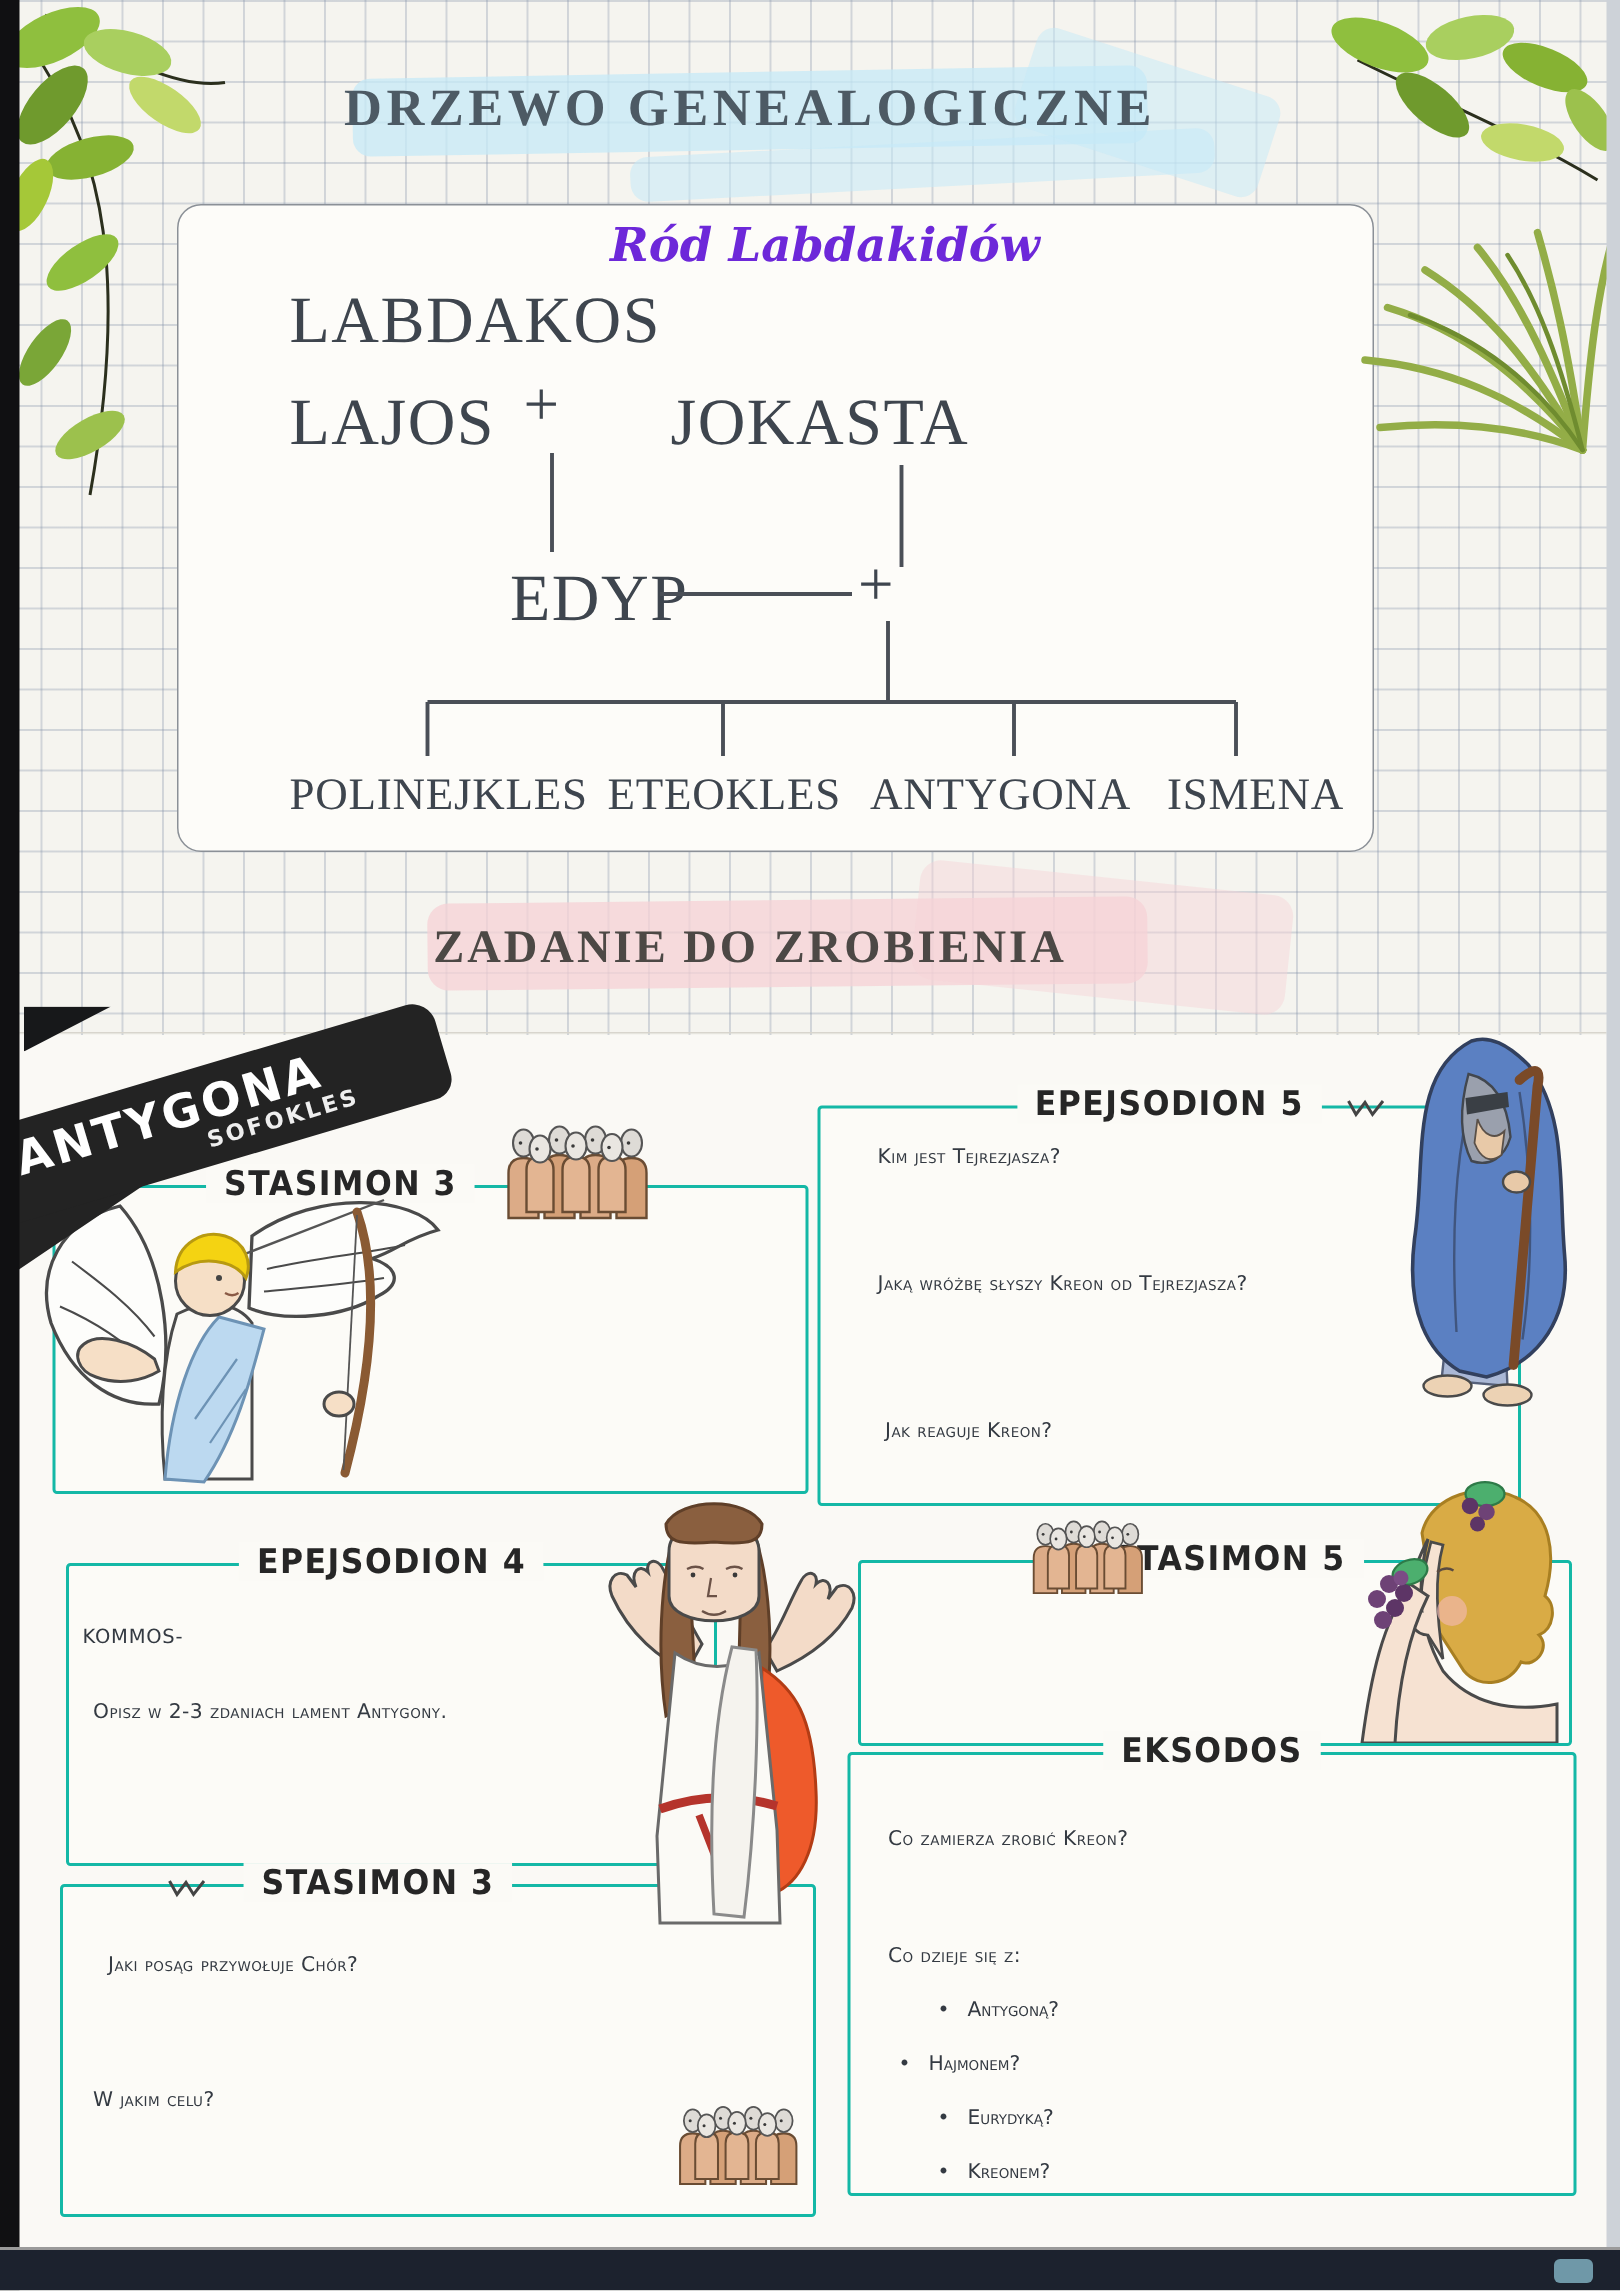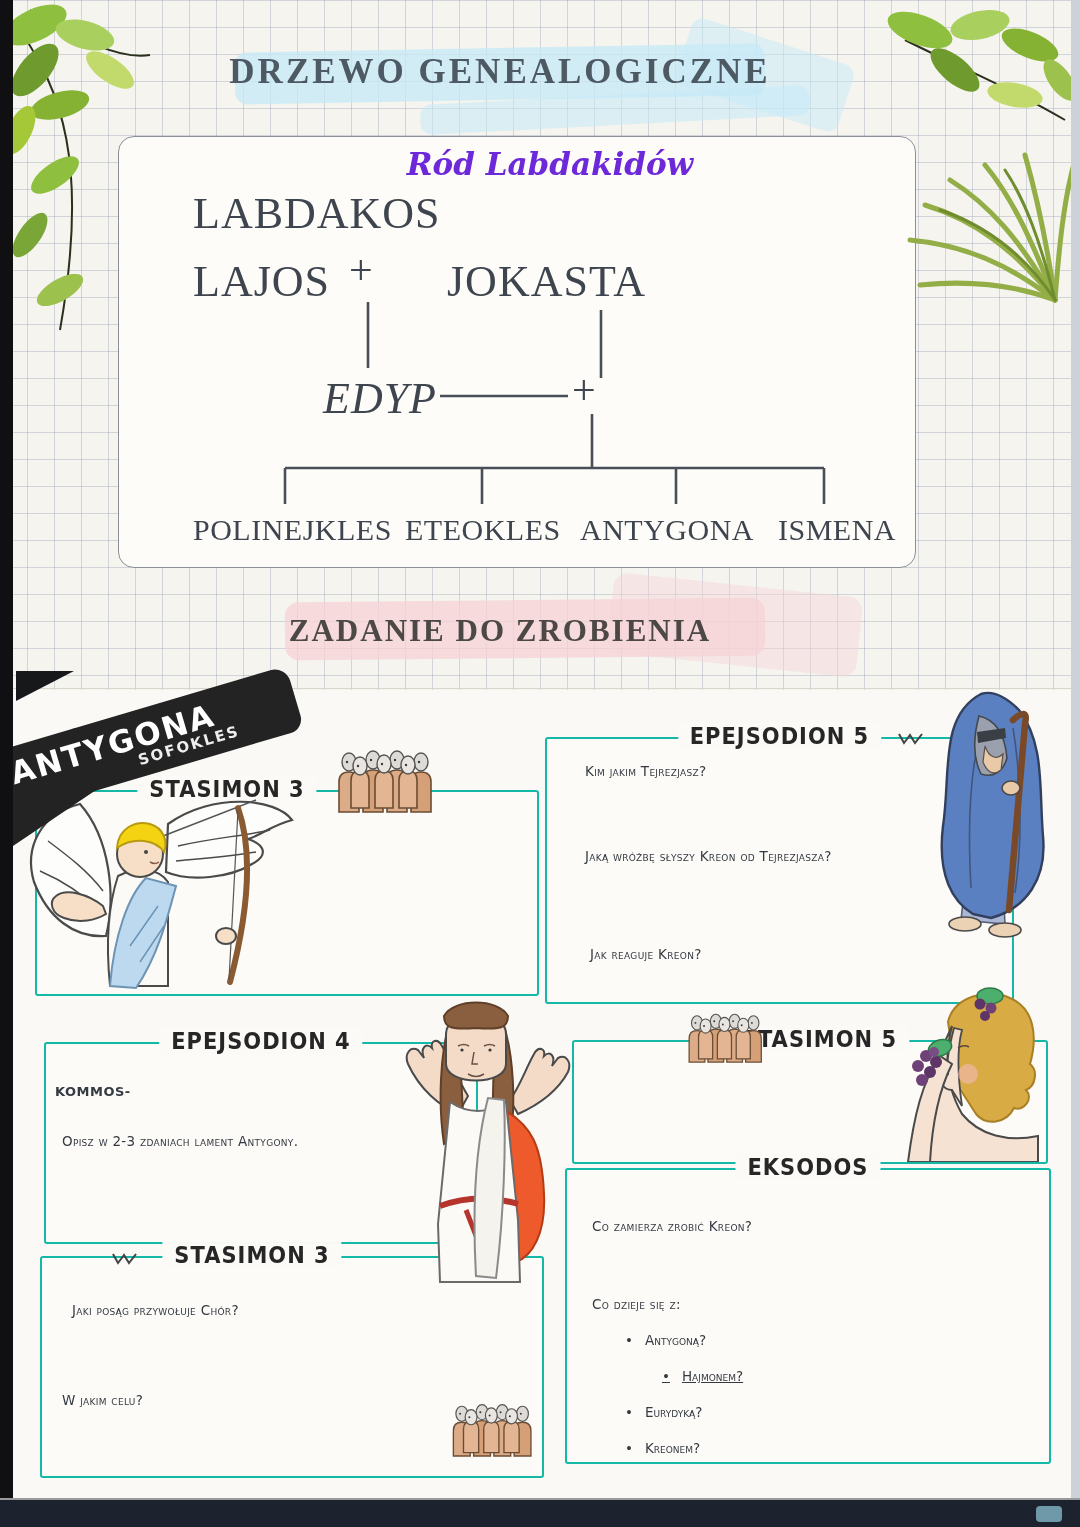--- a/index.html
+++ b/index.html
@@ -78,7 +78,7 @@
   <div class="tree-name" style="left:193px;top:256px;">LAJOS</div>
   <div class="tree-plus" style="left:349px;top:246px;">+</div>
   <div class="tree-name" style="left:447px;top:256px;">JOKASTA</div>
-  <div class="tree-name" style="left:323px;top:373px;font-style:italic;">EDYP</div>
+  <div class="tree-name" style="left:340px;top:373px;">EDYP</div>
   <div class="tree-plus" style="left:572px;top:366px;">+</div>
 
   <div class="tree-child" style="left:193px;">POLINEJKLES</div>

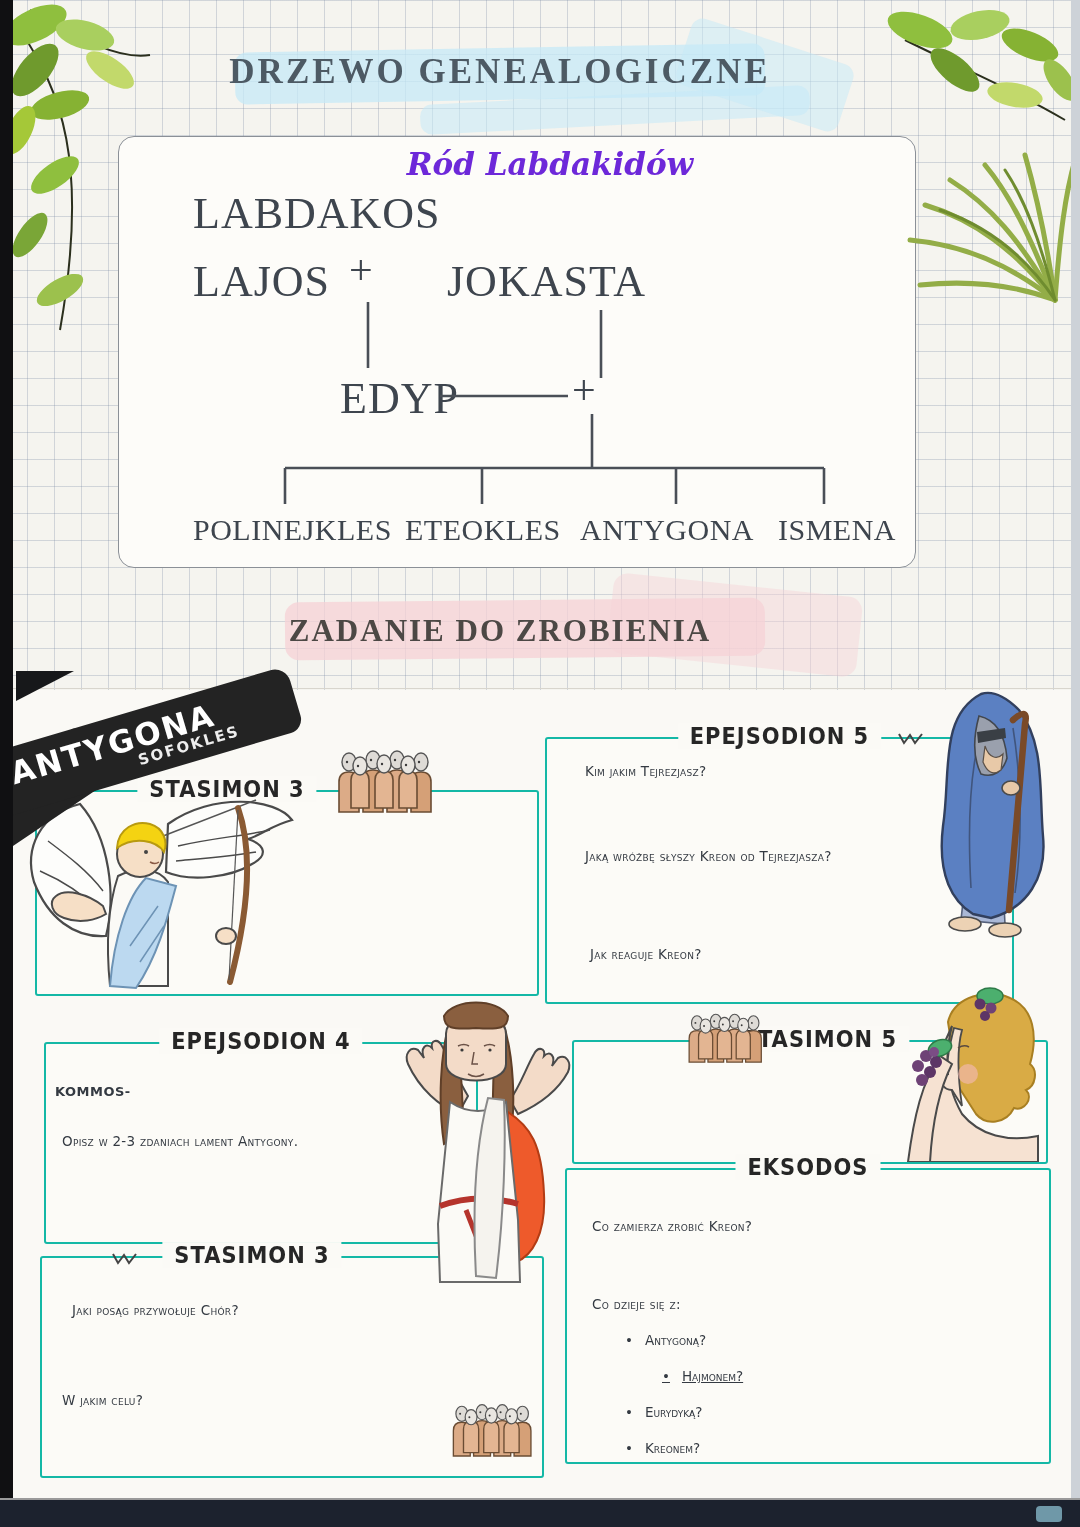--- a/index.html
+++ b/index.html
@@ -164,7 +164,7 @@
   <div class="ws-box" style="left:545px;top:737px;width:465px;height:263px;">
     <div class="ws-label">EPEJSODION 5</div>
   </div>
-  <div class="q" style="left:585px;top:763px;">Kim jakim Tejrezjasz?</div>
+  <div class="q" style="left:585px;top:763px;">Kim jest Tejrezjasza?</div>
   <div class="q" style="left:585px;top:848px;">Jaką wróżbę słyszy Kreon od Tejrezjasza?</div>
   <div class="q" style="left:590px;top:946px;">Jak reaguje Kreon?</div>
 

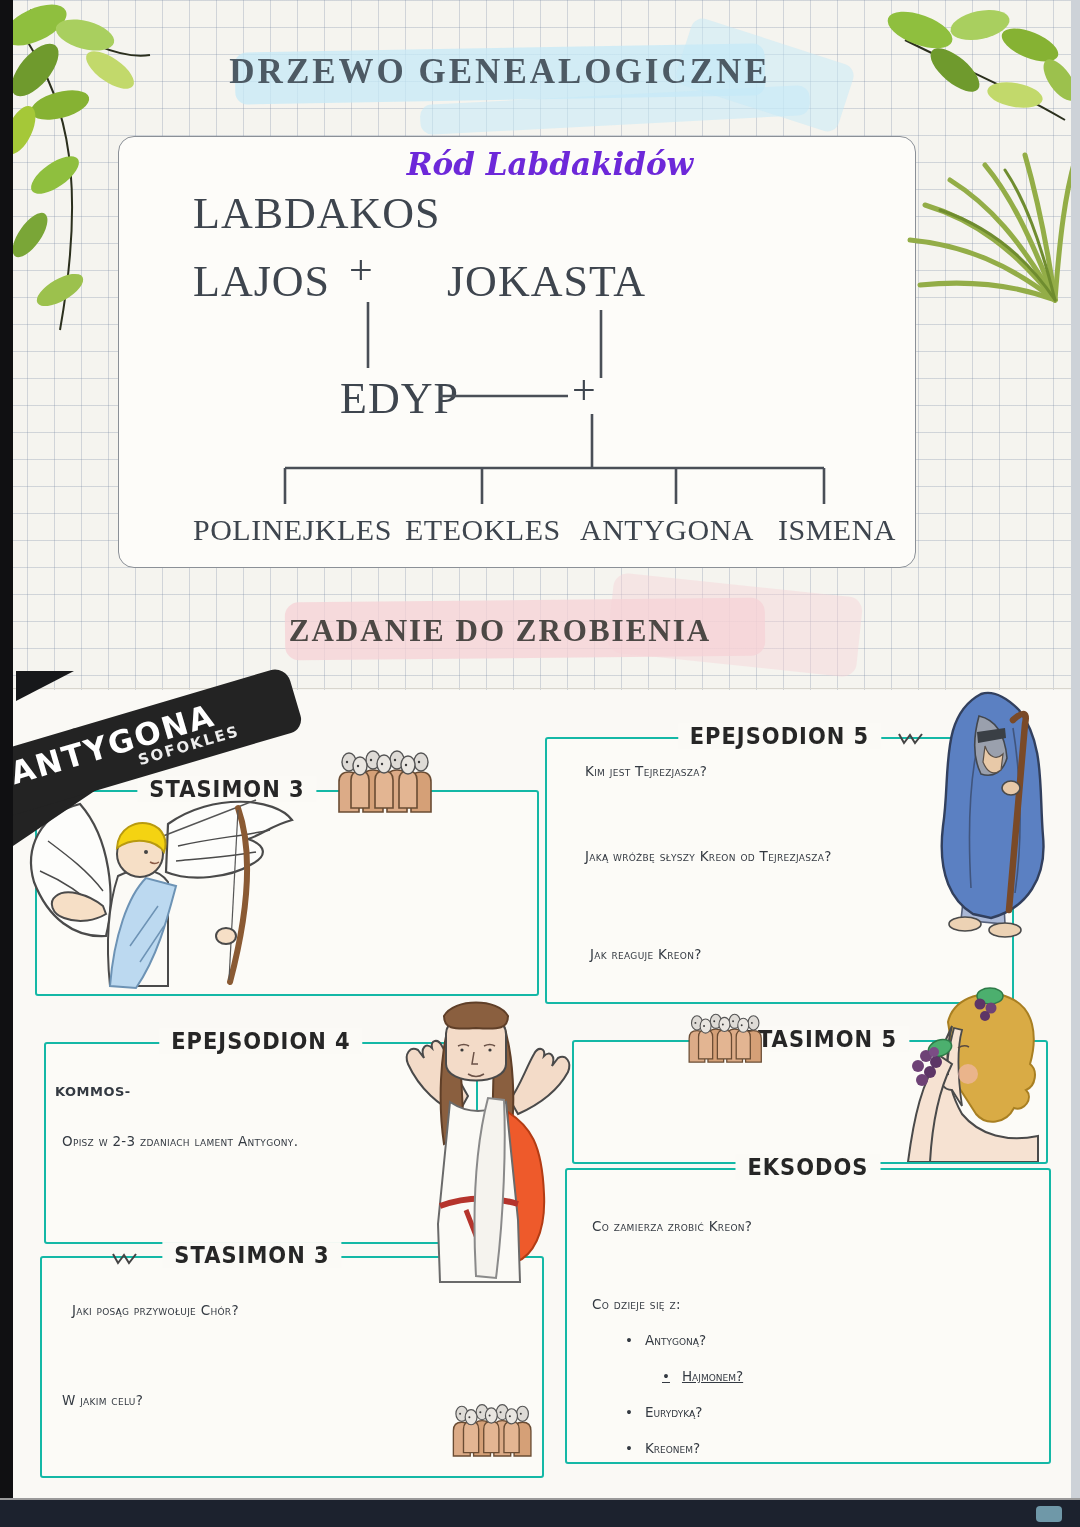--- a/index.html
+++ b/index.html
@@ -41,7 +41,7 @@
     font-family:"DejaVu Sans",sans-serif;font-weight:700;font-size:21px;letter-spacing:1px;color:#262626;}
   .q{position:absolute;z-index:4;font-family:"DejaVu Sans",sans-serif;font-variant:small-caps;
      font-size:13.5px;color:#343a42;letter-spacing:.3px;}
-  .q-caps{font-variant:normal;text-transform:uppercase;font-size:13px;font-weight:700;letter-spacing:.5px;}
+  .q-caps{font-variant:normal;text-transform:uppercase;font-size:13px;font-weight:400;letter-spacing:.5px;}
   .bullet-item{position:absolute;z-index:4;font-family:"DejaVu Sans",sans-serif;font-variant:small-caps;
      font-size:13.5px;color:#343a42;}
   .bullet-item::before{content:"•";margin-right:12px;}

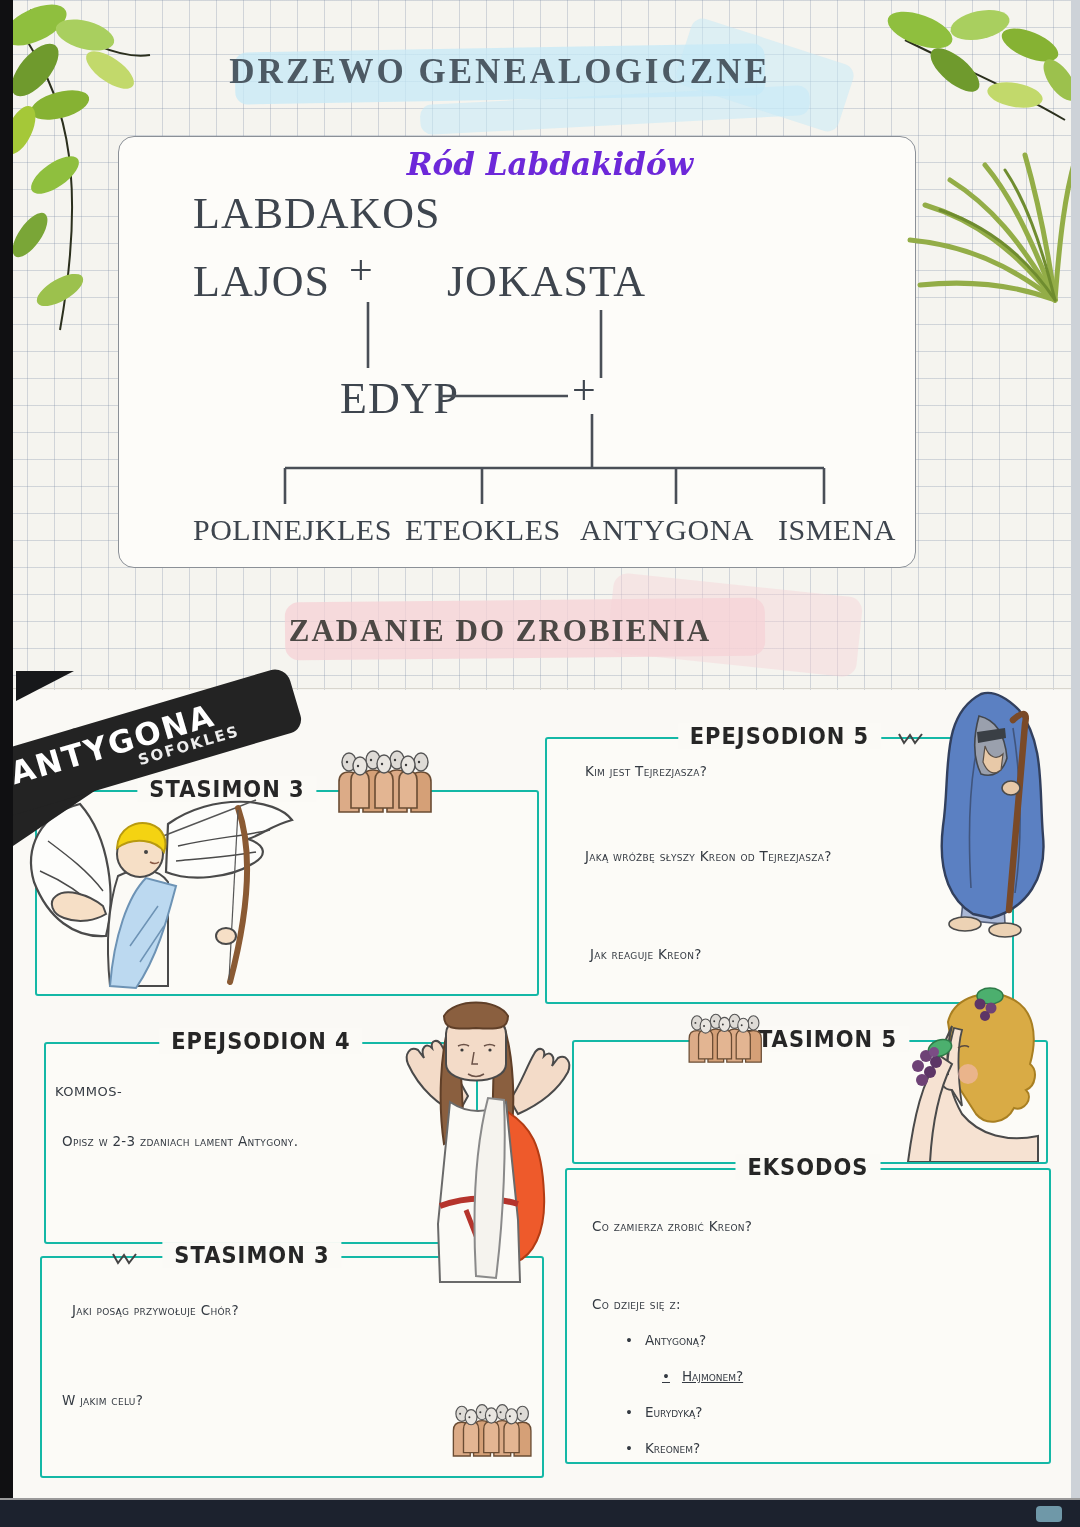--- a/index.html
+++ b/index.html
@@ -184,7 +184,7 @@
   <div class="q" style="left:592px;top:1218px;">Co zamierza zrobić Kreon?</div>
   <div class="q" style="left:592px;top:1296px;">Co dzieje się z:</div>
   <div class="bullet-item" style="left:625px;top:1332px;">Antygoną?</div>
-  <div class="bullet-item" style="left:662px;top:1368px;text-decoration:underline;">Hajmonem?</div>
+  <div class="bullet-item" style="left:599px;top:1368px;">Hajmonem?</div>
   <div class="bullet-item" style="left:625px;top:1404px;">Eurydyką?</div>
   <div class="bullet-item" style="left:625px;top:1440px;">Kreonem?</div>
 

